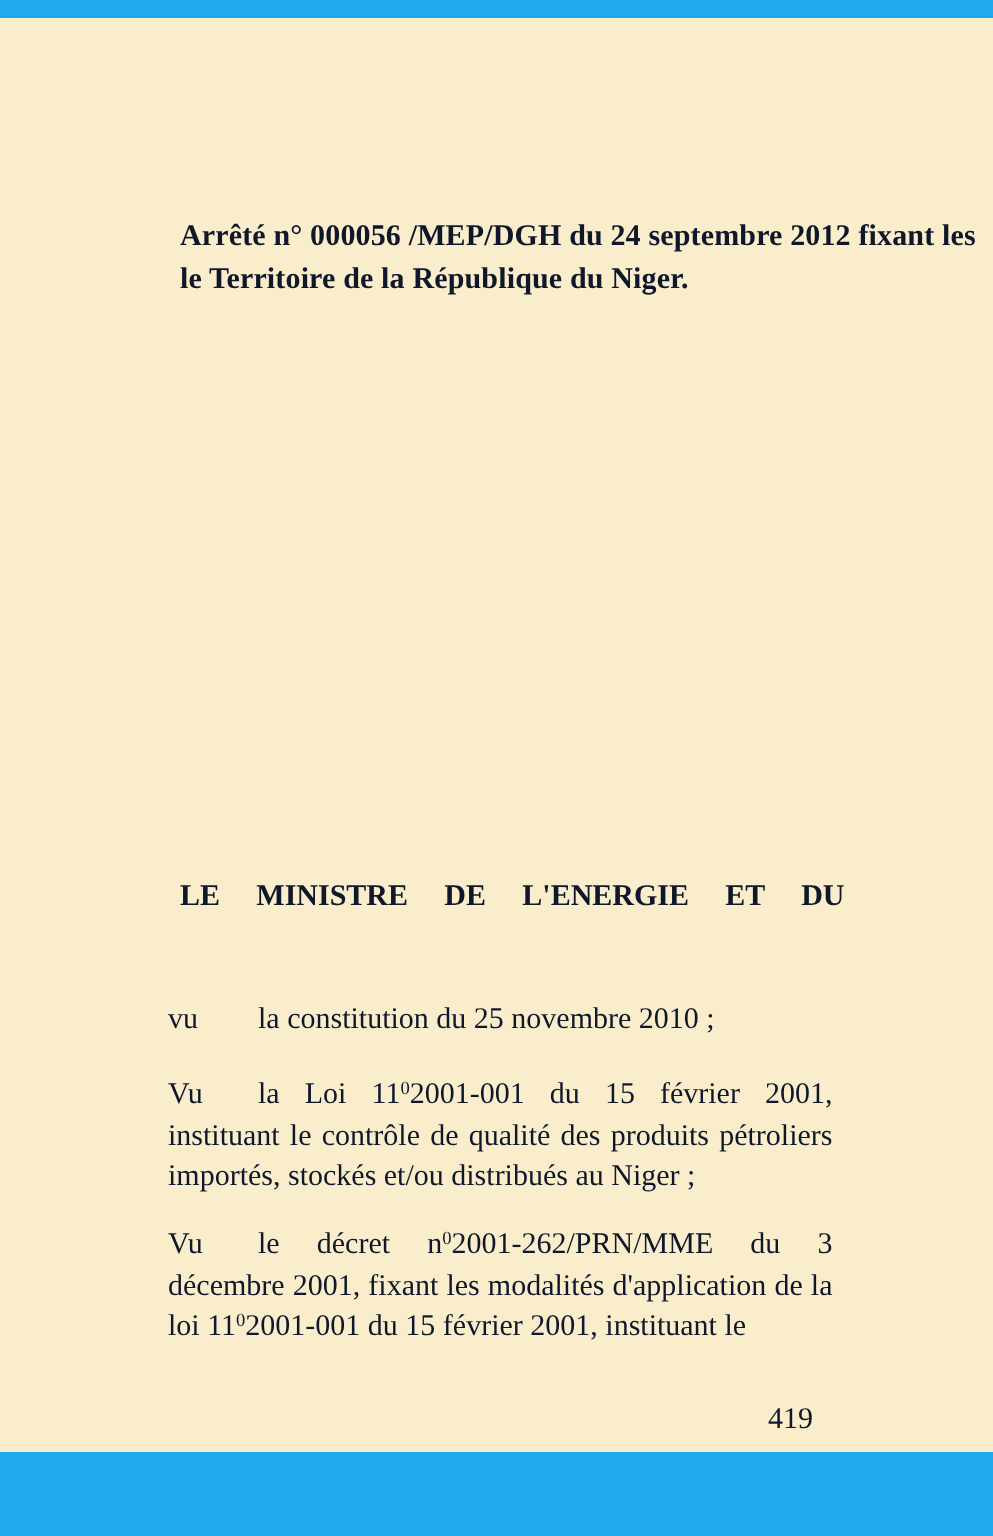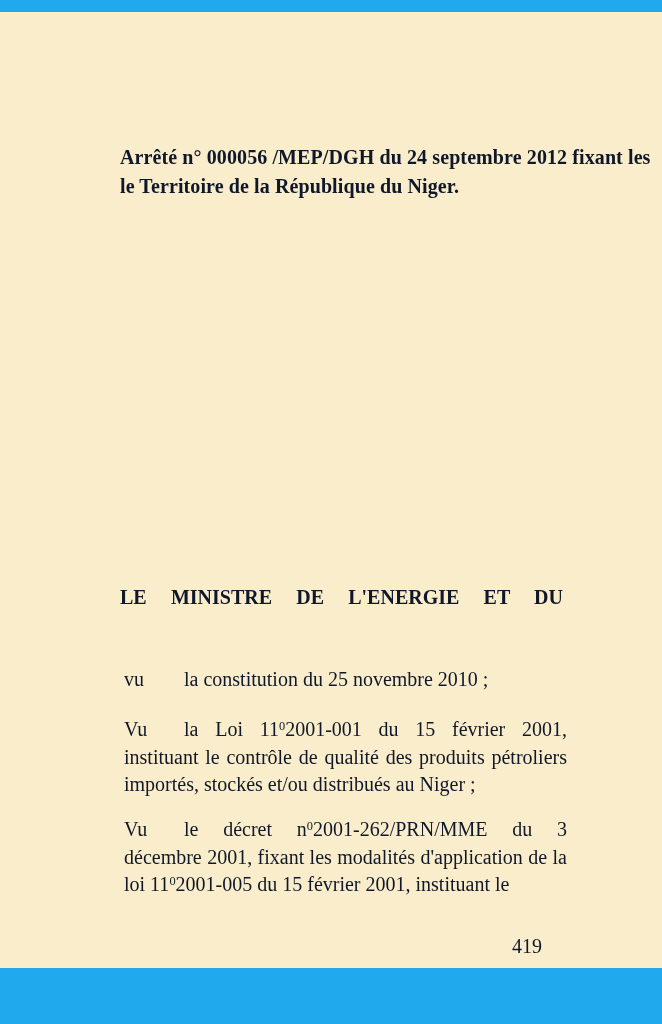--- a/index.html
+++ b/index.html
@@ -47,7 +47,7 @@
 
   .para {
     position: absolute;
-    left: 124px;
+    left: 112px;
     width: 443px;
     font-size: 20px;
     line-height: 27.5px;

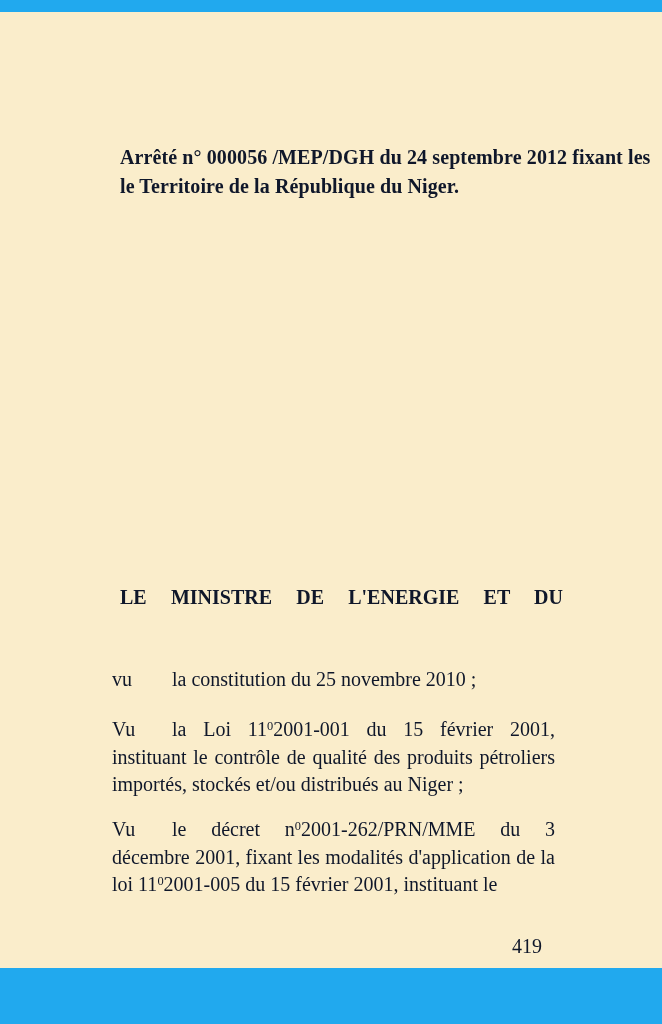--- a/index.html
+++ b/index.html
@@ -95,7 +95,7 @@
 
   <p class="para just p-loi"><span class="lead">Vu</span><span>la Loi 11</span><sup>0</sup><span>2001-001 du 15 février 2001, instituant le contrôle de qualité des produits pétroliers importés, stockés et/ou distribués au Niger ;</span></p>
 
-  <p class="para just p-decret"><span class="lead">Vu</span><span>le décret n</span><sup>0</sup><span>2001-262/PRN/MME du 3 décembre 2001, fixant les modalités d'application de la loi 11</span><sup>0</sup><span>2001-005 du 15 février 2001, instituant le</span></p>
+  <p class="para just p-decret"><span class="lead">Vu</span><span>le décret n</span><sup>0</sup><span>2001-262/PRN/MME du 3 décembre 2001, fixant les modalités d'application de la loi 11</span><sup>0</sup><span>2001-001 du 15 février 2001, instituant le</span></p>
 
   <div class="pagenum">419</div>
 

